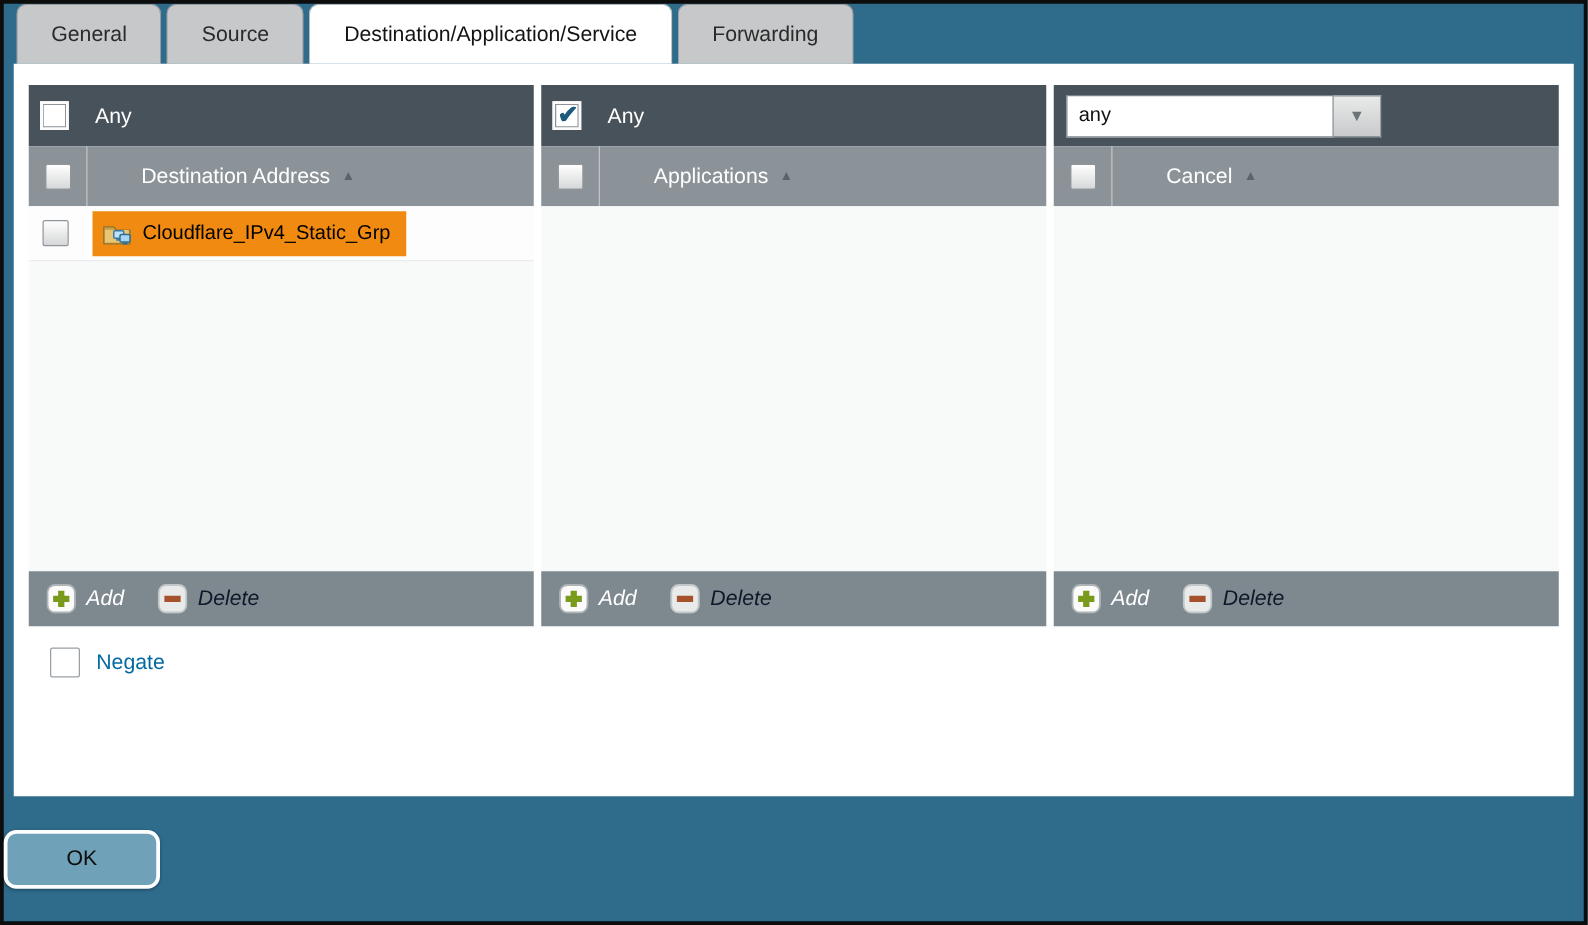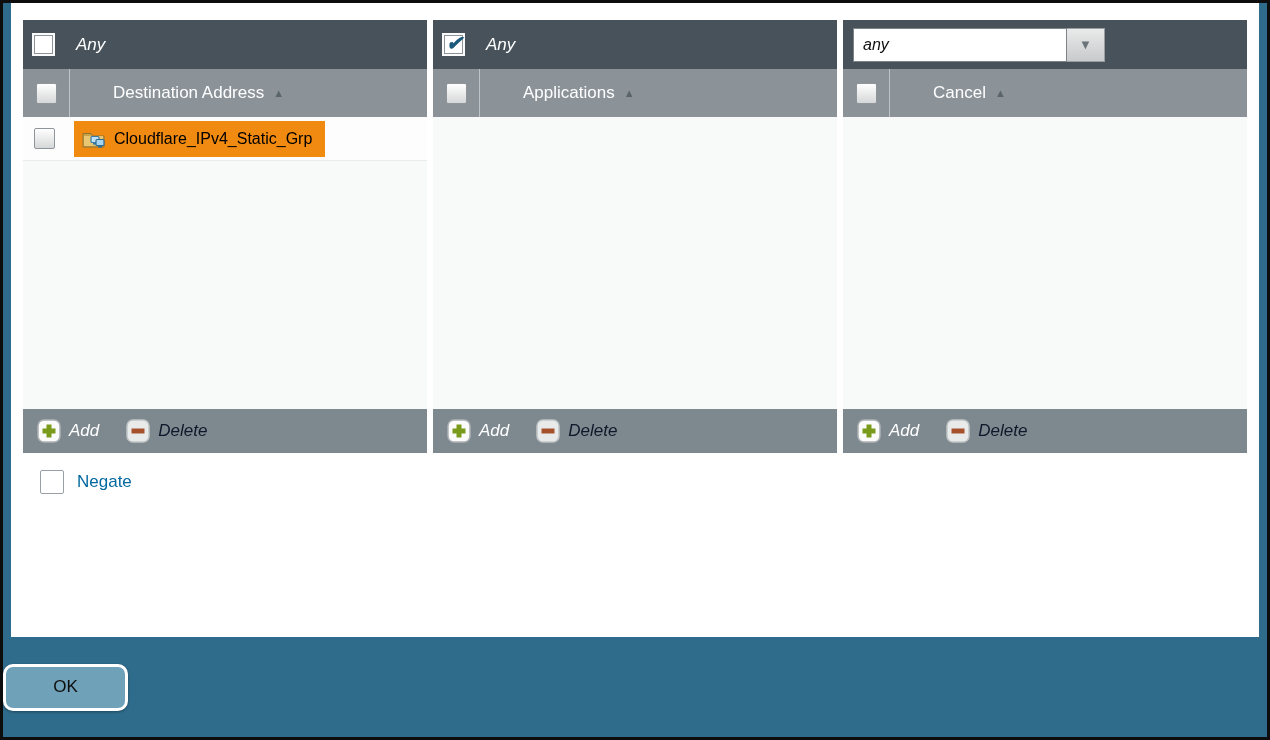--- a/index.html
+++ b/index.html
@@ -141,6 +141,20 @@
 <div class="frame">
 
 
+  <div class="tabs">
+    <div class="tab">
+      <span>General</span>
+    </div>
+    <div class="tab">
+      <span>Source</span>
+    </div>
+    <div class="tab active">
+      <span>Destination/Application/Service</span>
+    </div>
+    <div class="tab">
+      <span>Forwarding</span>
+    </div>
+  </div>
 
   <div class="content">
     <div class="columns">

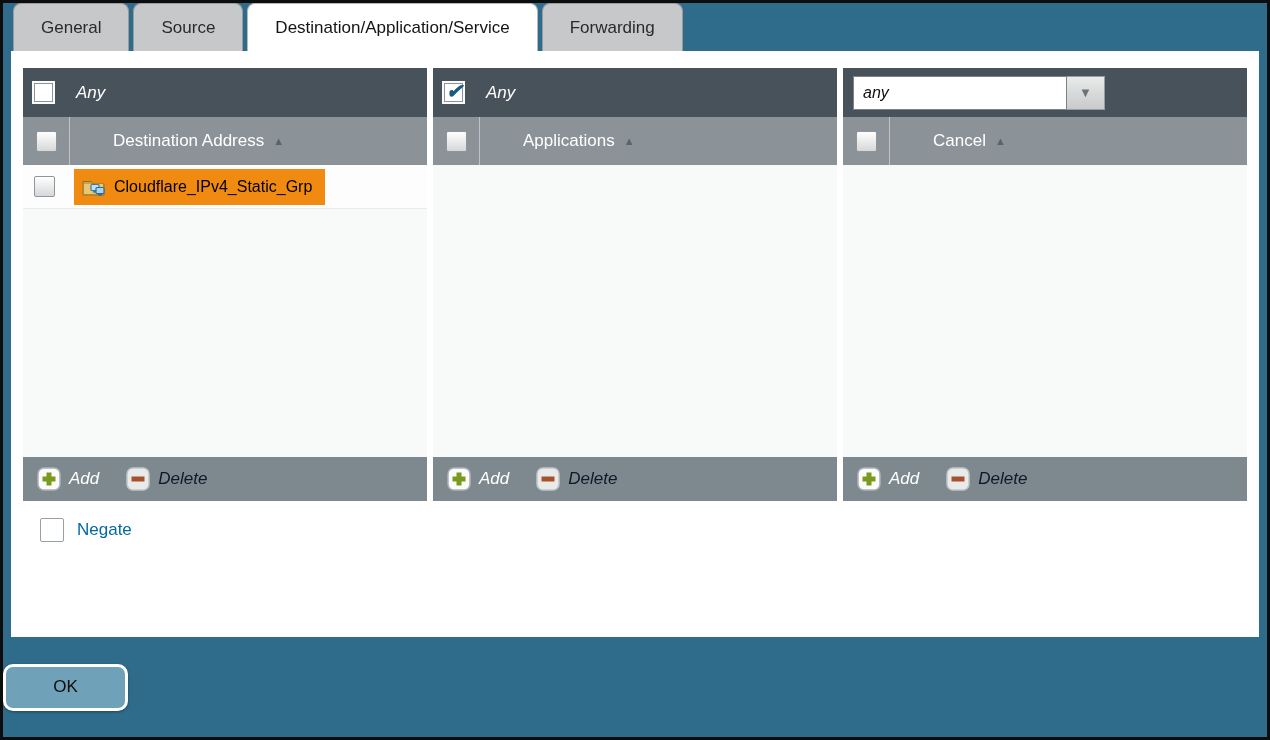--- a/index.html
+++ b/index.html
@@ -48,7 +48,7 @@
   .any-row {
     height: 49px; background: #47525b; flex: 0 0 auto;
     display: flex; align-items: center; padding-left: 9px;
-    color: #fff; font-size: 17px; font-style: italic;
+    color: #fff; font-size: 17px;
   }
   .any-row .lbl { margin-left: 21px; }
 

